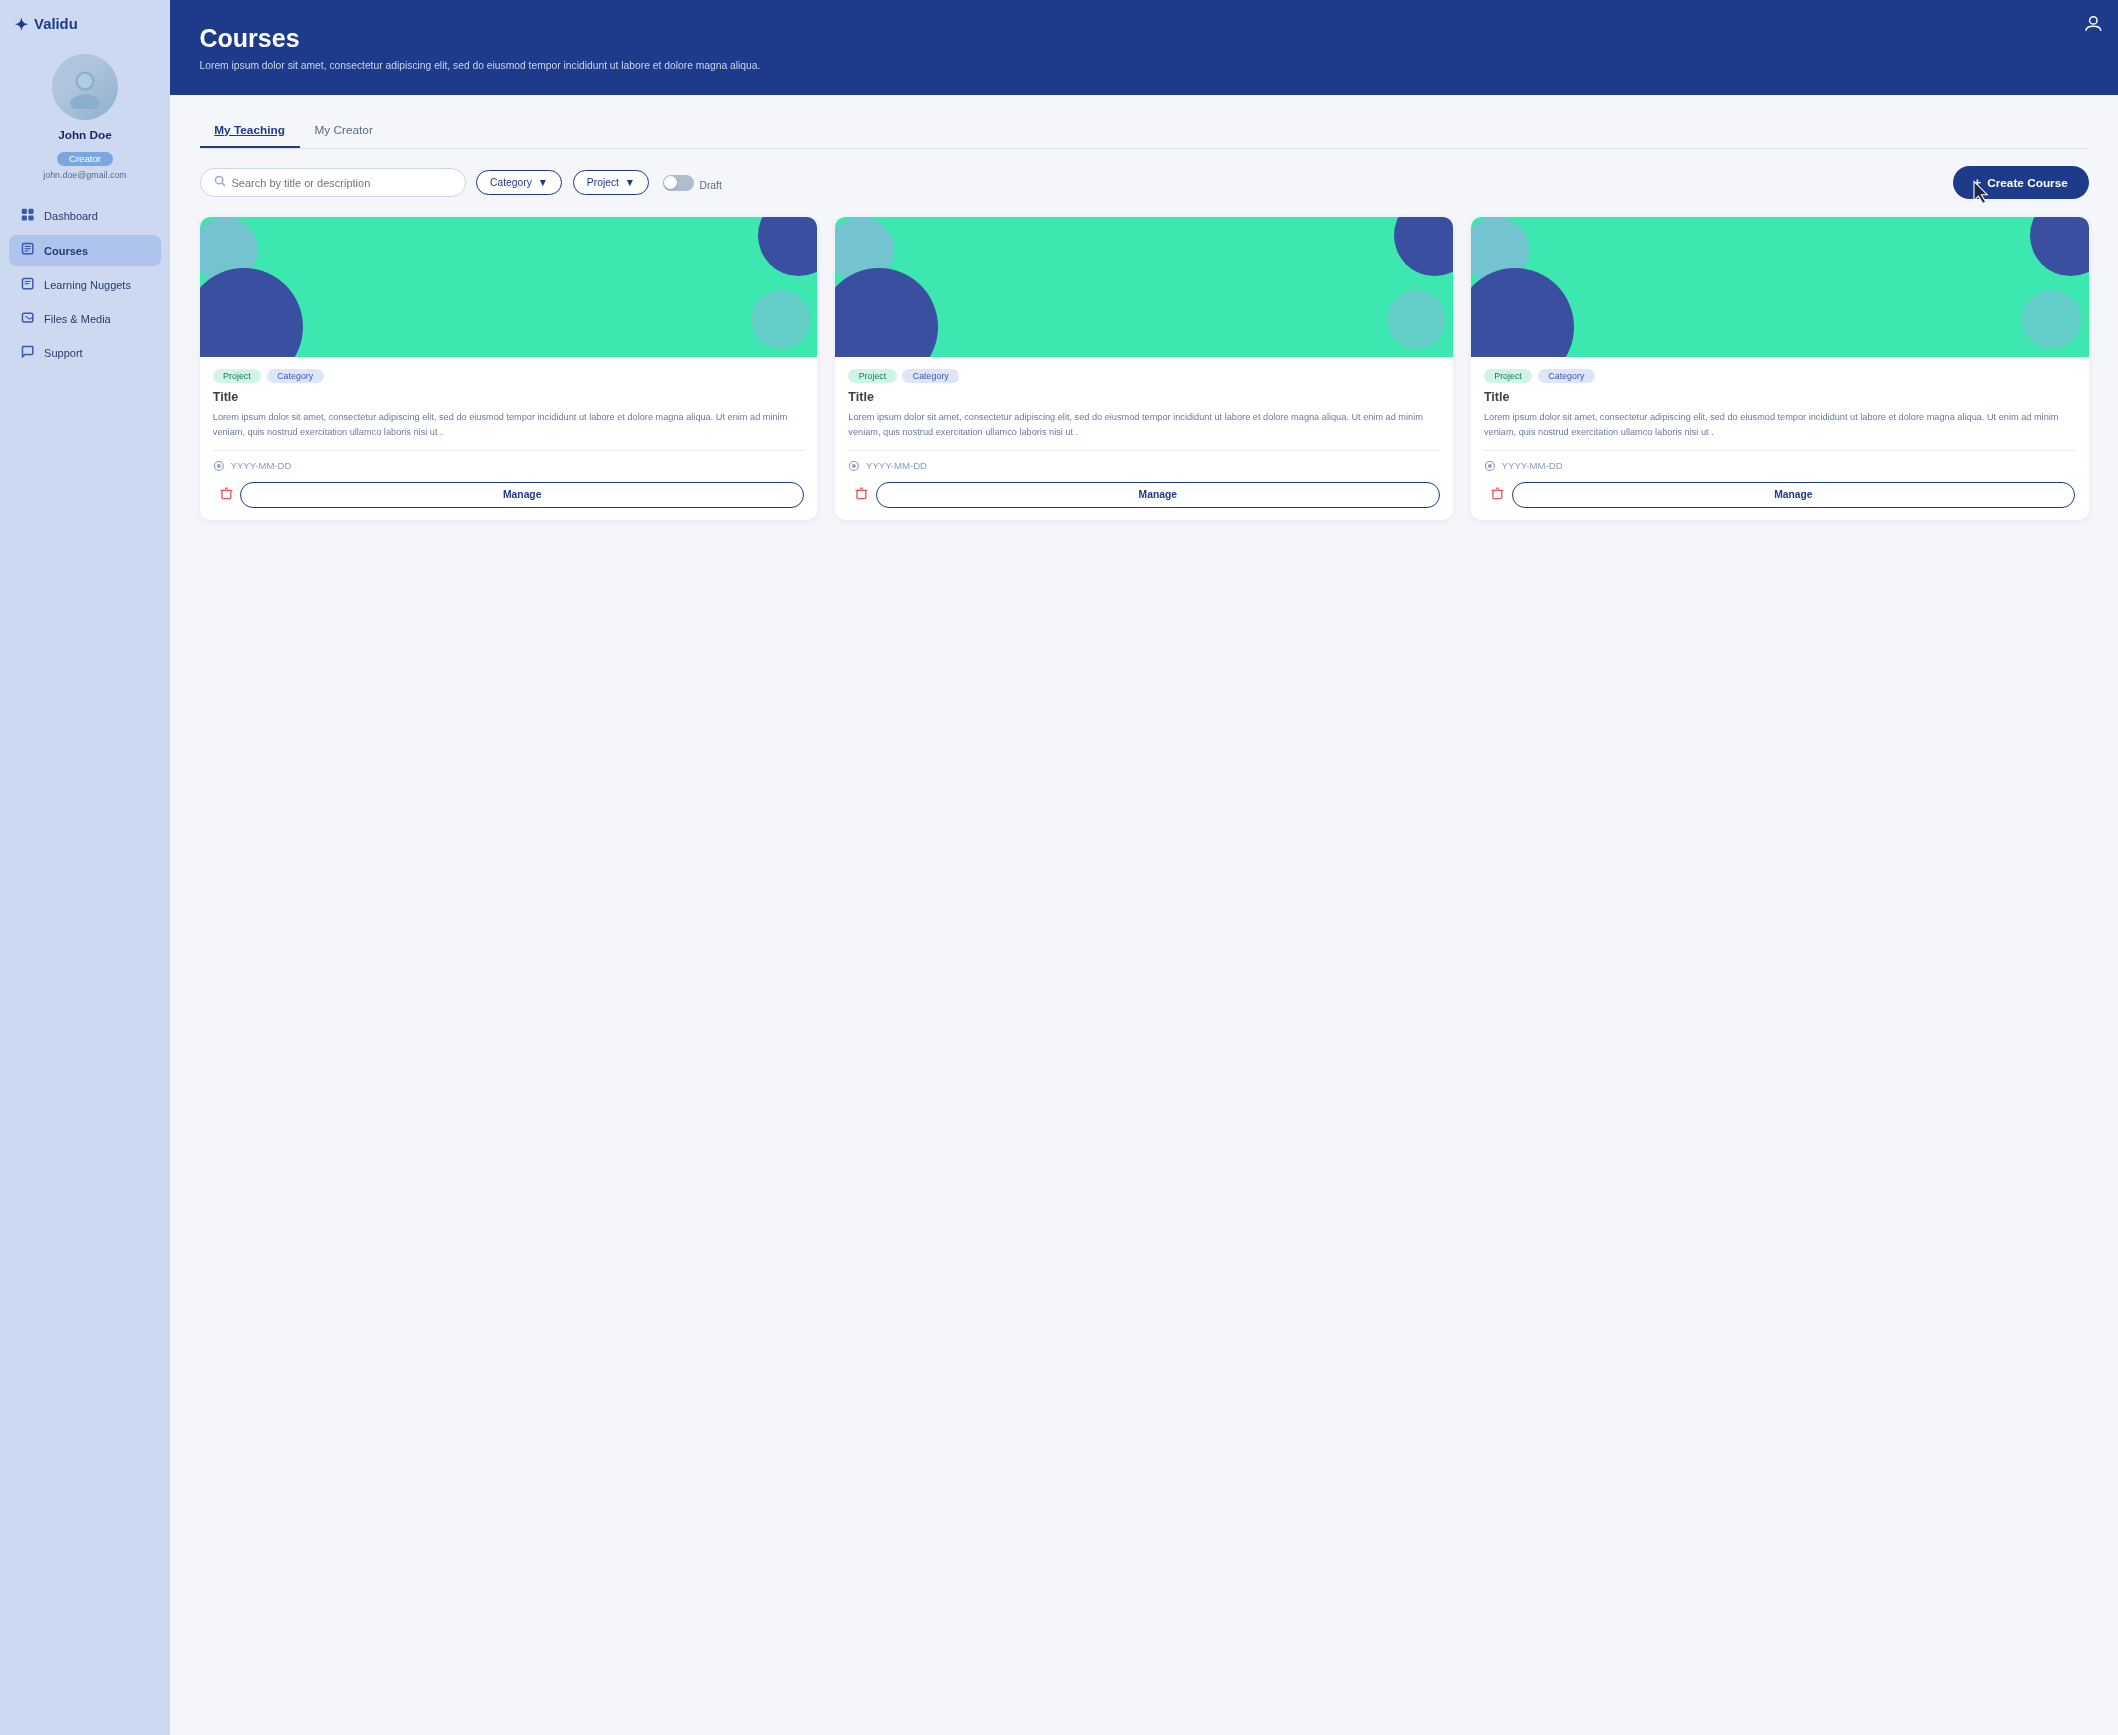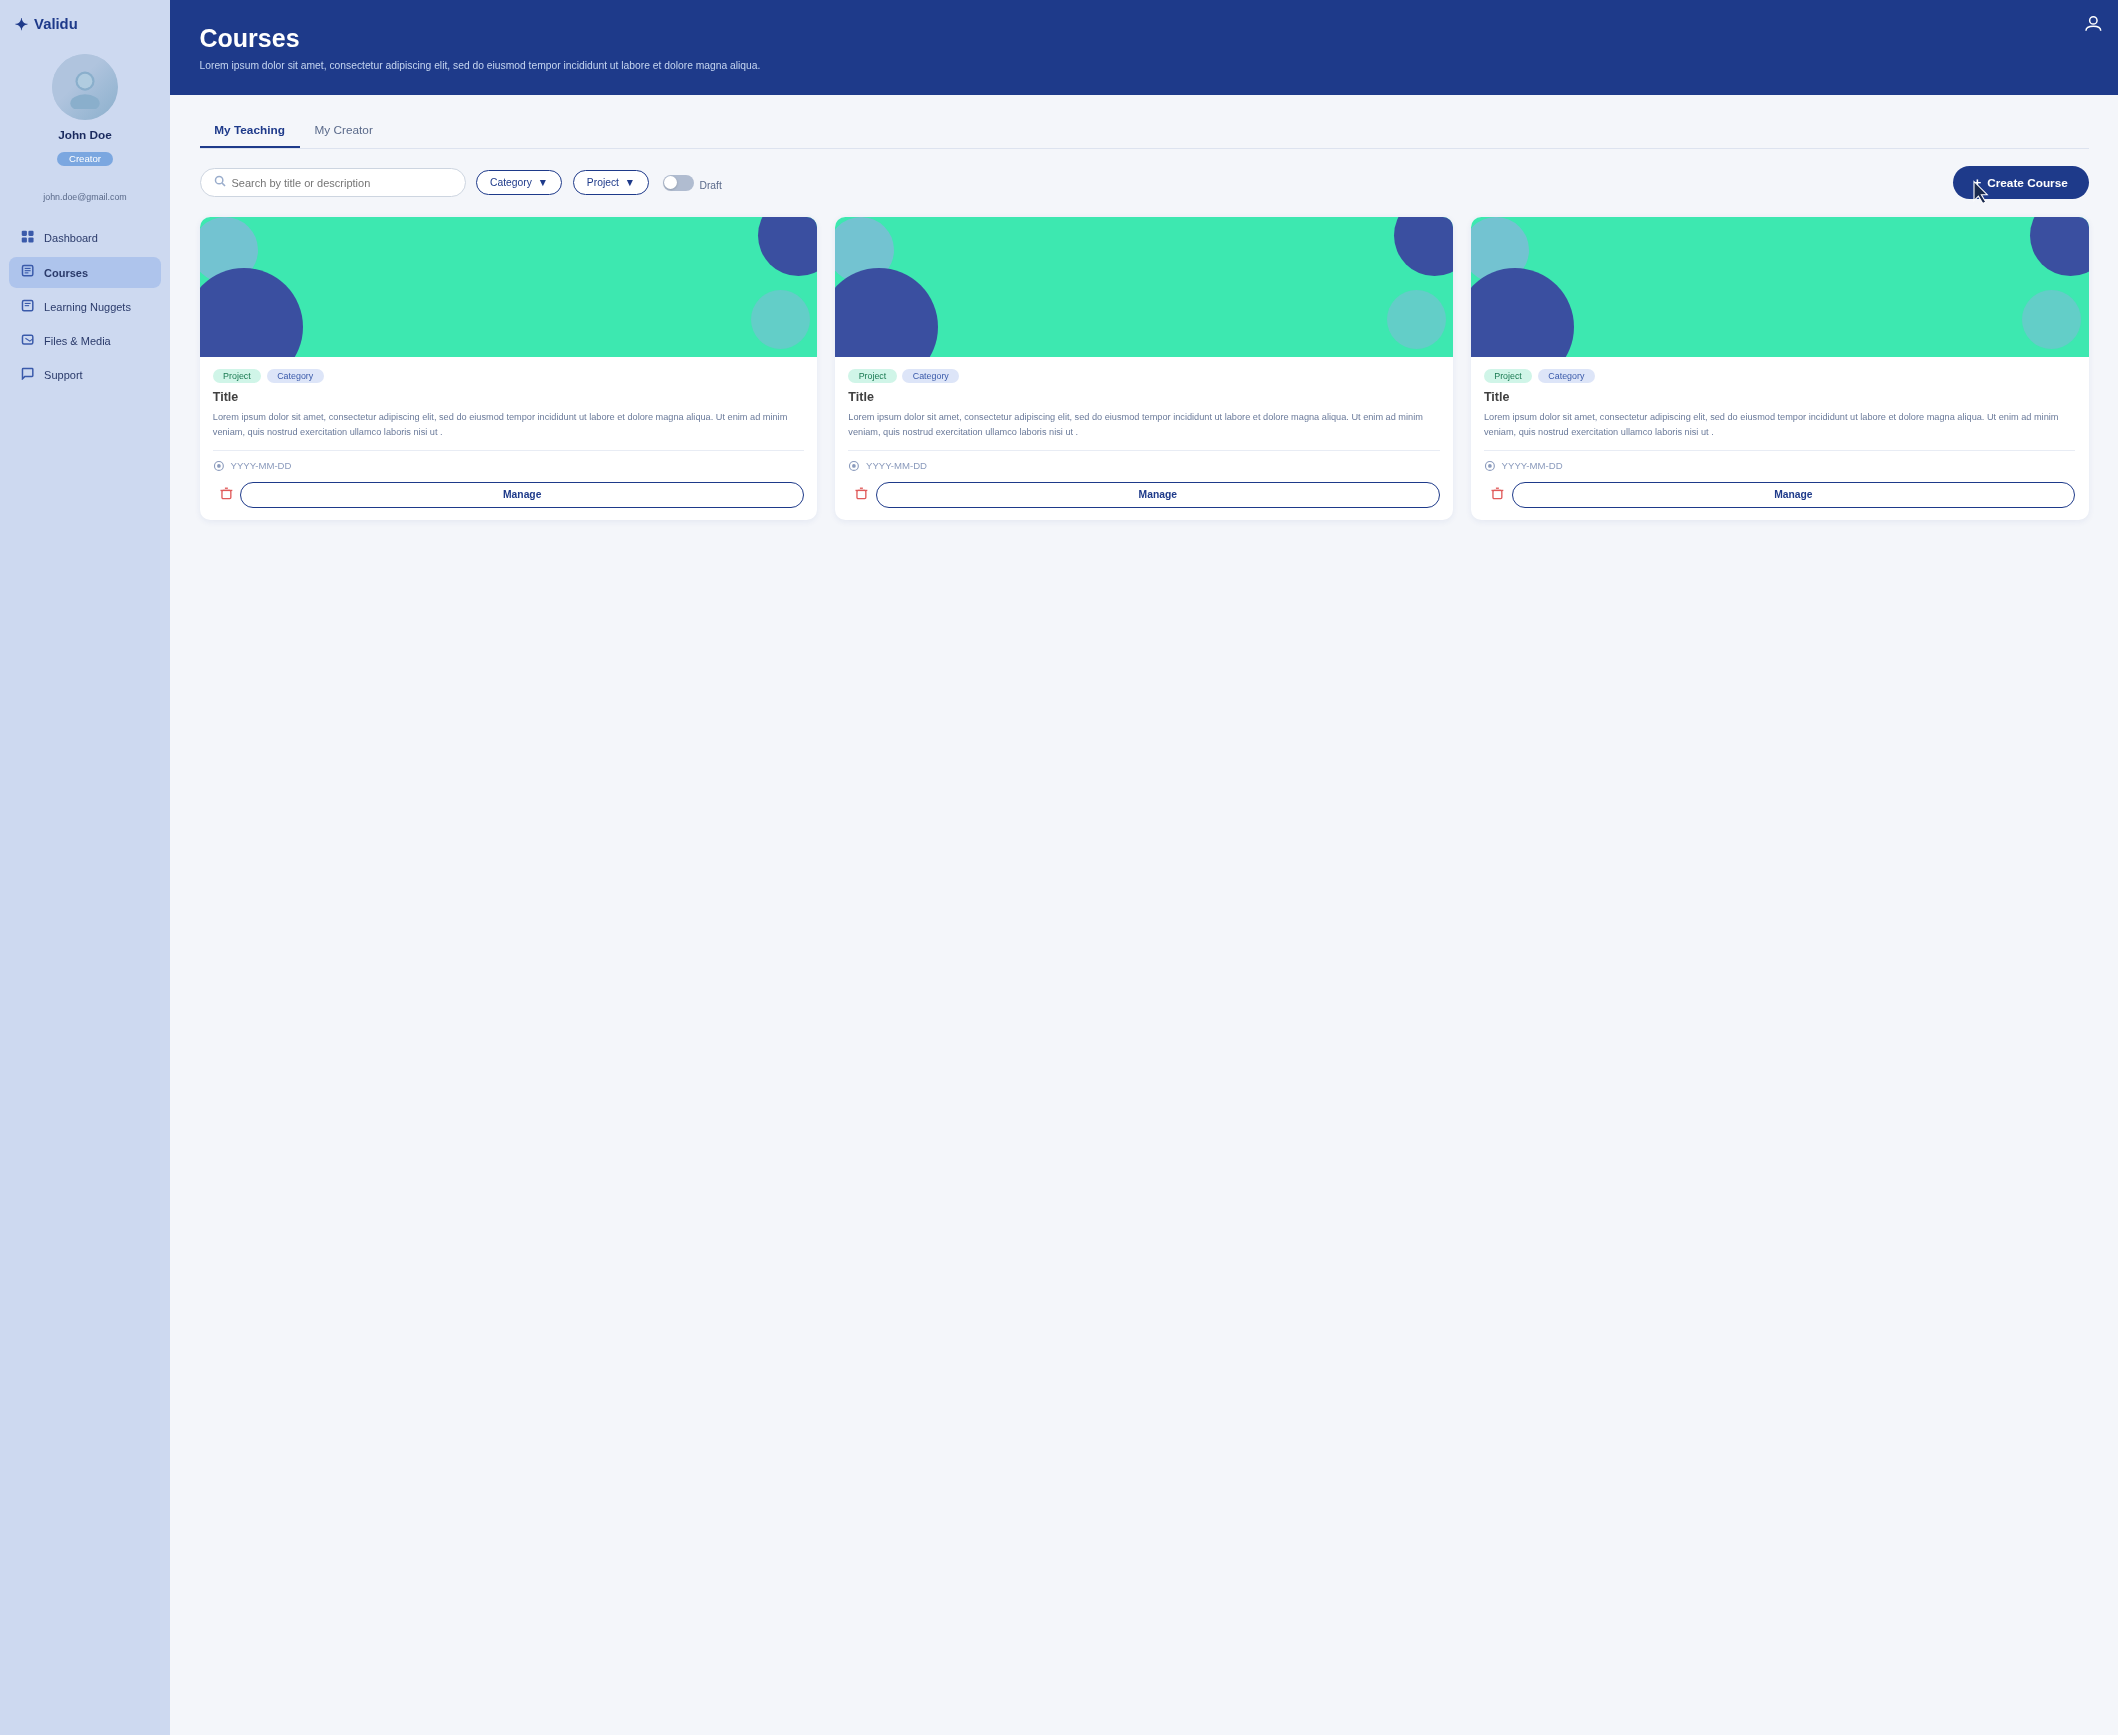--- a/index.html
+++ b/index.html
@@ -134,6 +134,7 @@
       color: #1e3a8a;
       font-weight: 600;
       border-bottom: 2.2px solid #1e3a8a;
+      text-decoration: underline;
     }
     .toolbar {
       display: flex;

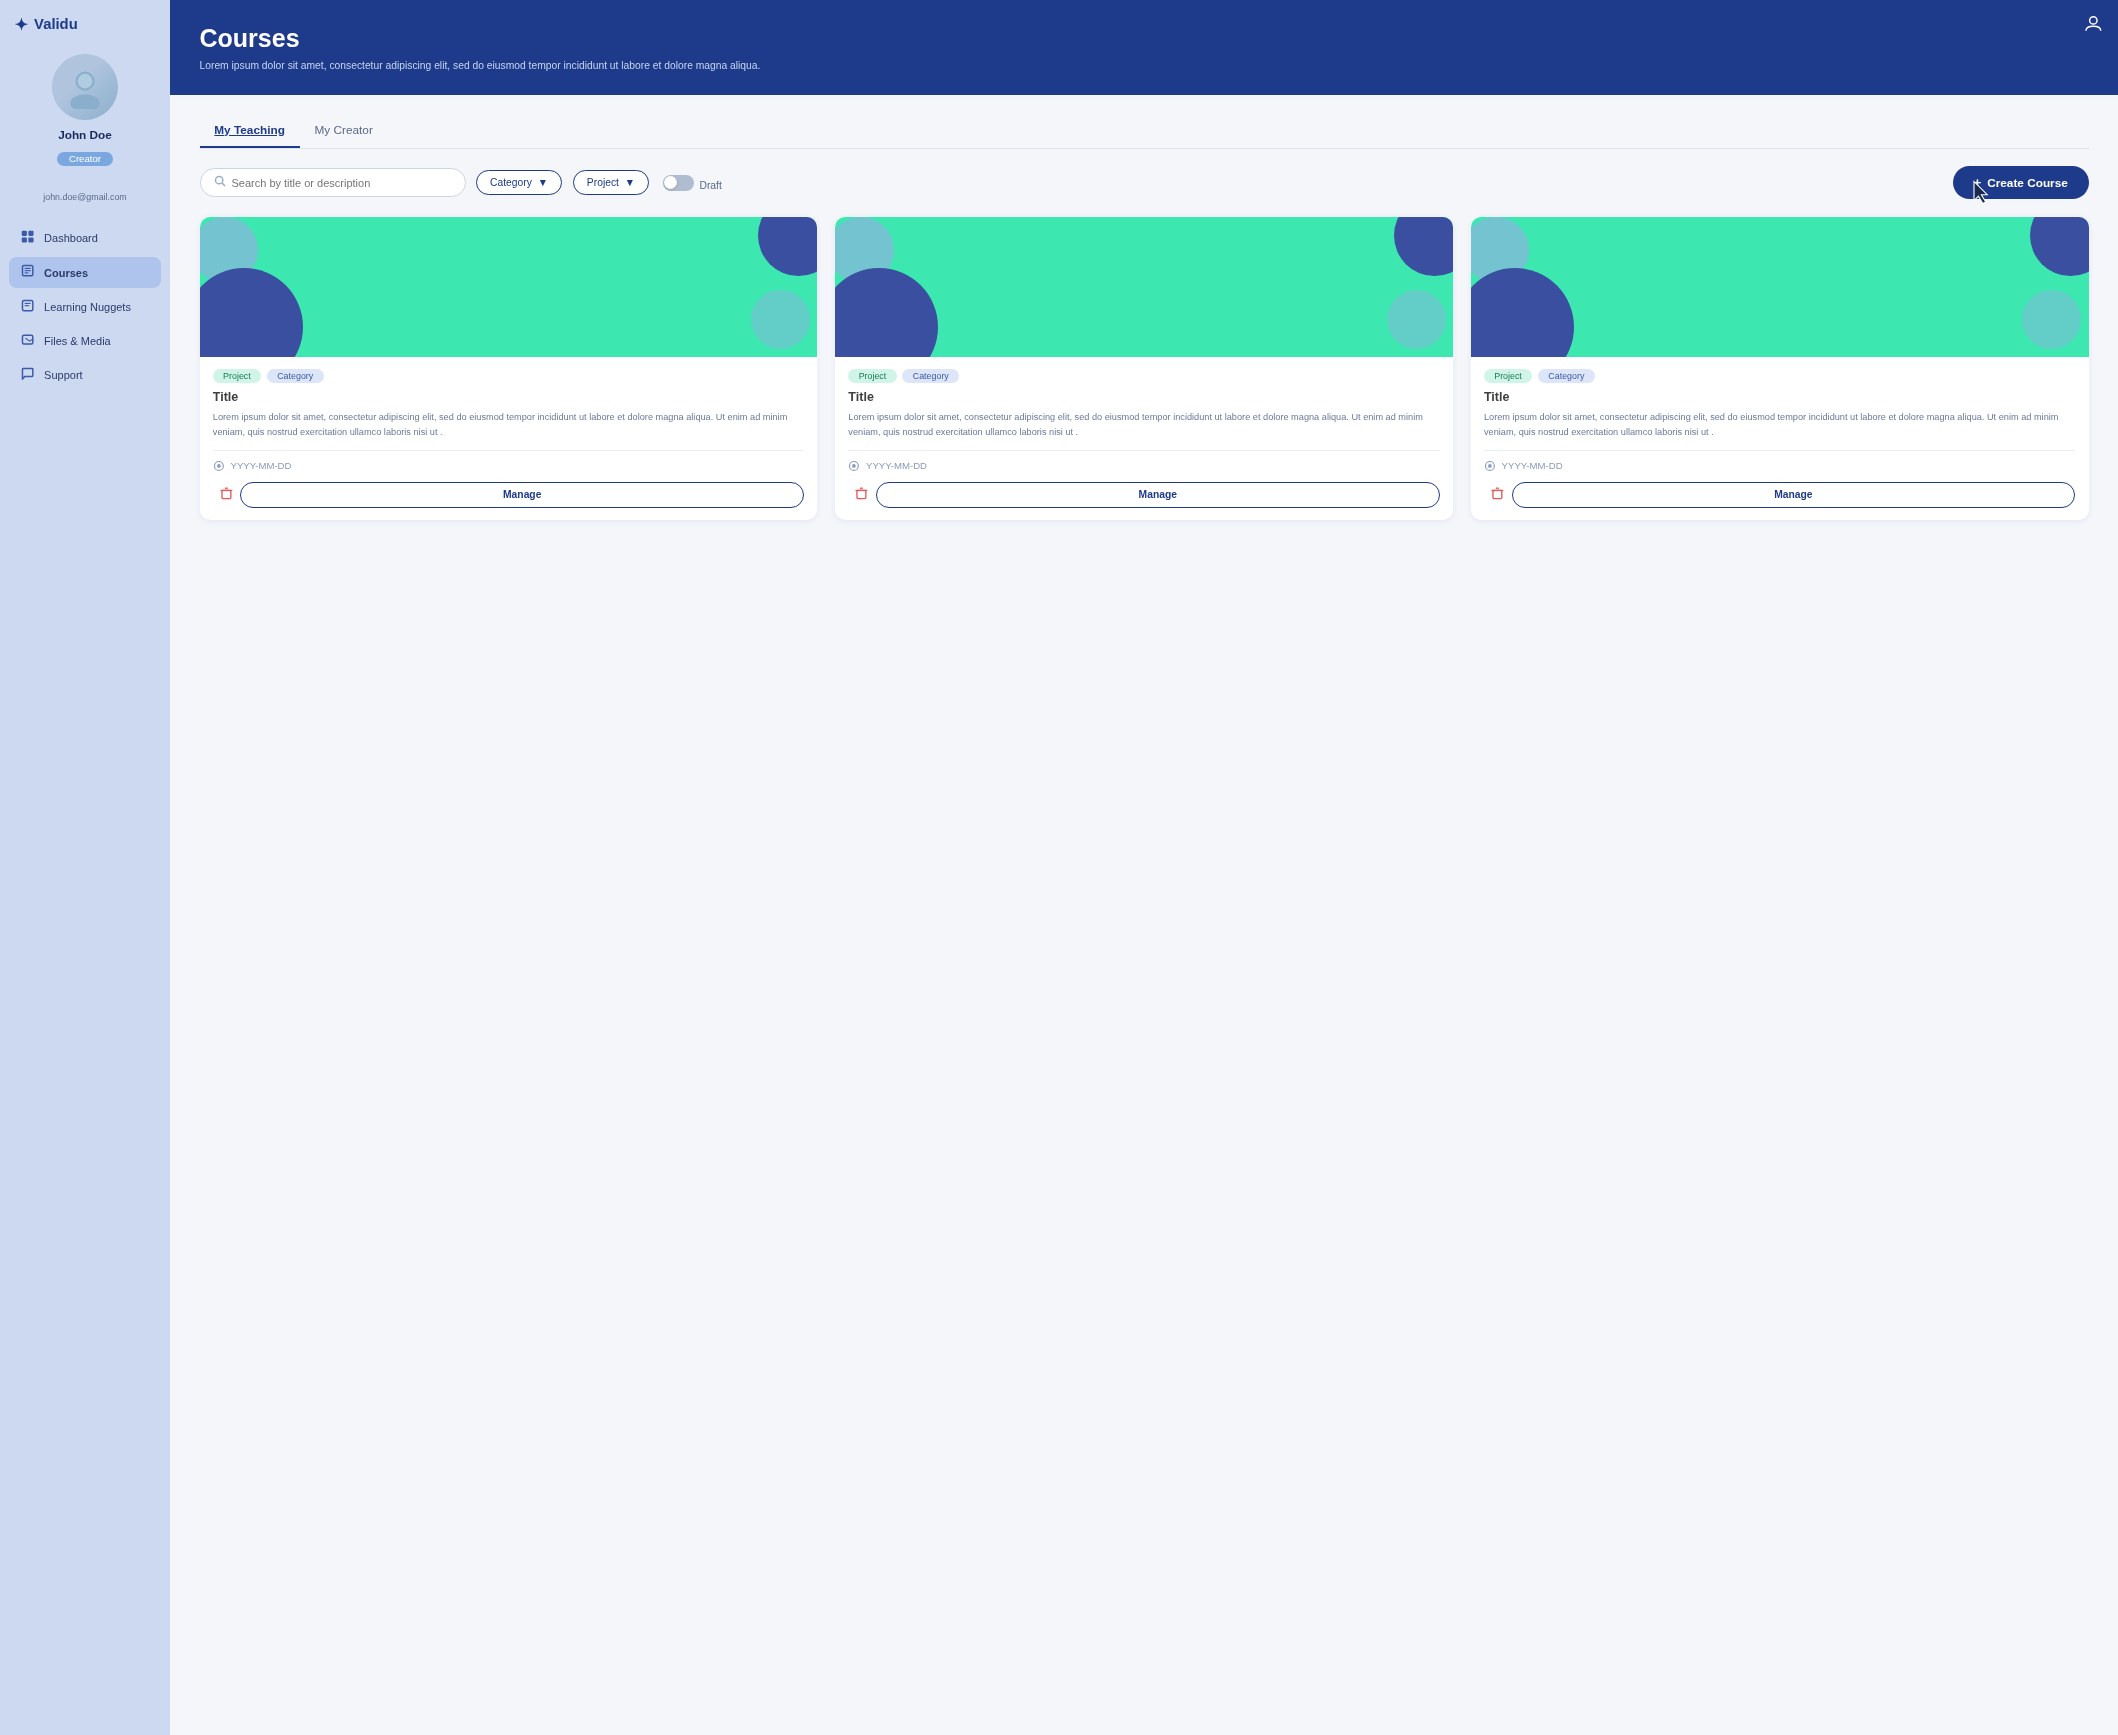--- a/index.html
+++ b/index.html
@@ -66,7 +66,6 @@
       color: #5a6a8a;
       font-size: 8.9px;
       margin-bottom: 20.7px;
-      margin-top: 22px;
     }
     .nav-list {
       width: 100%;

